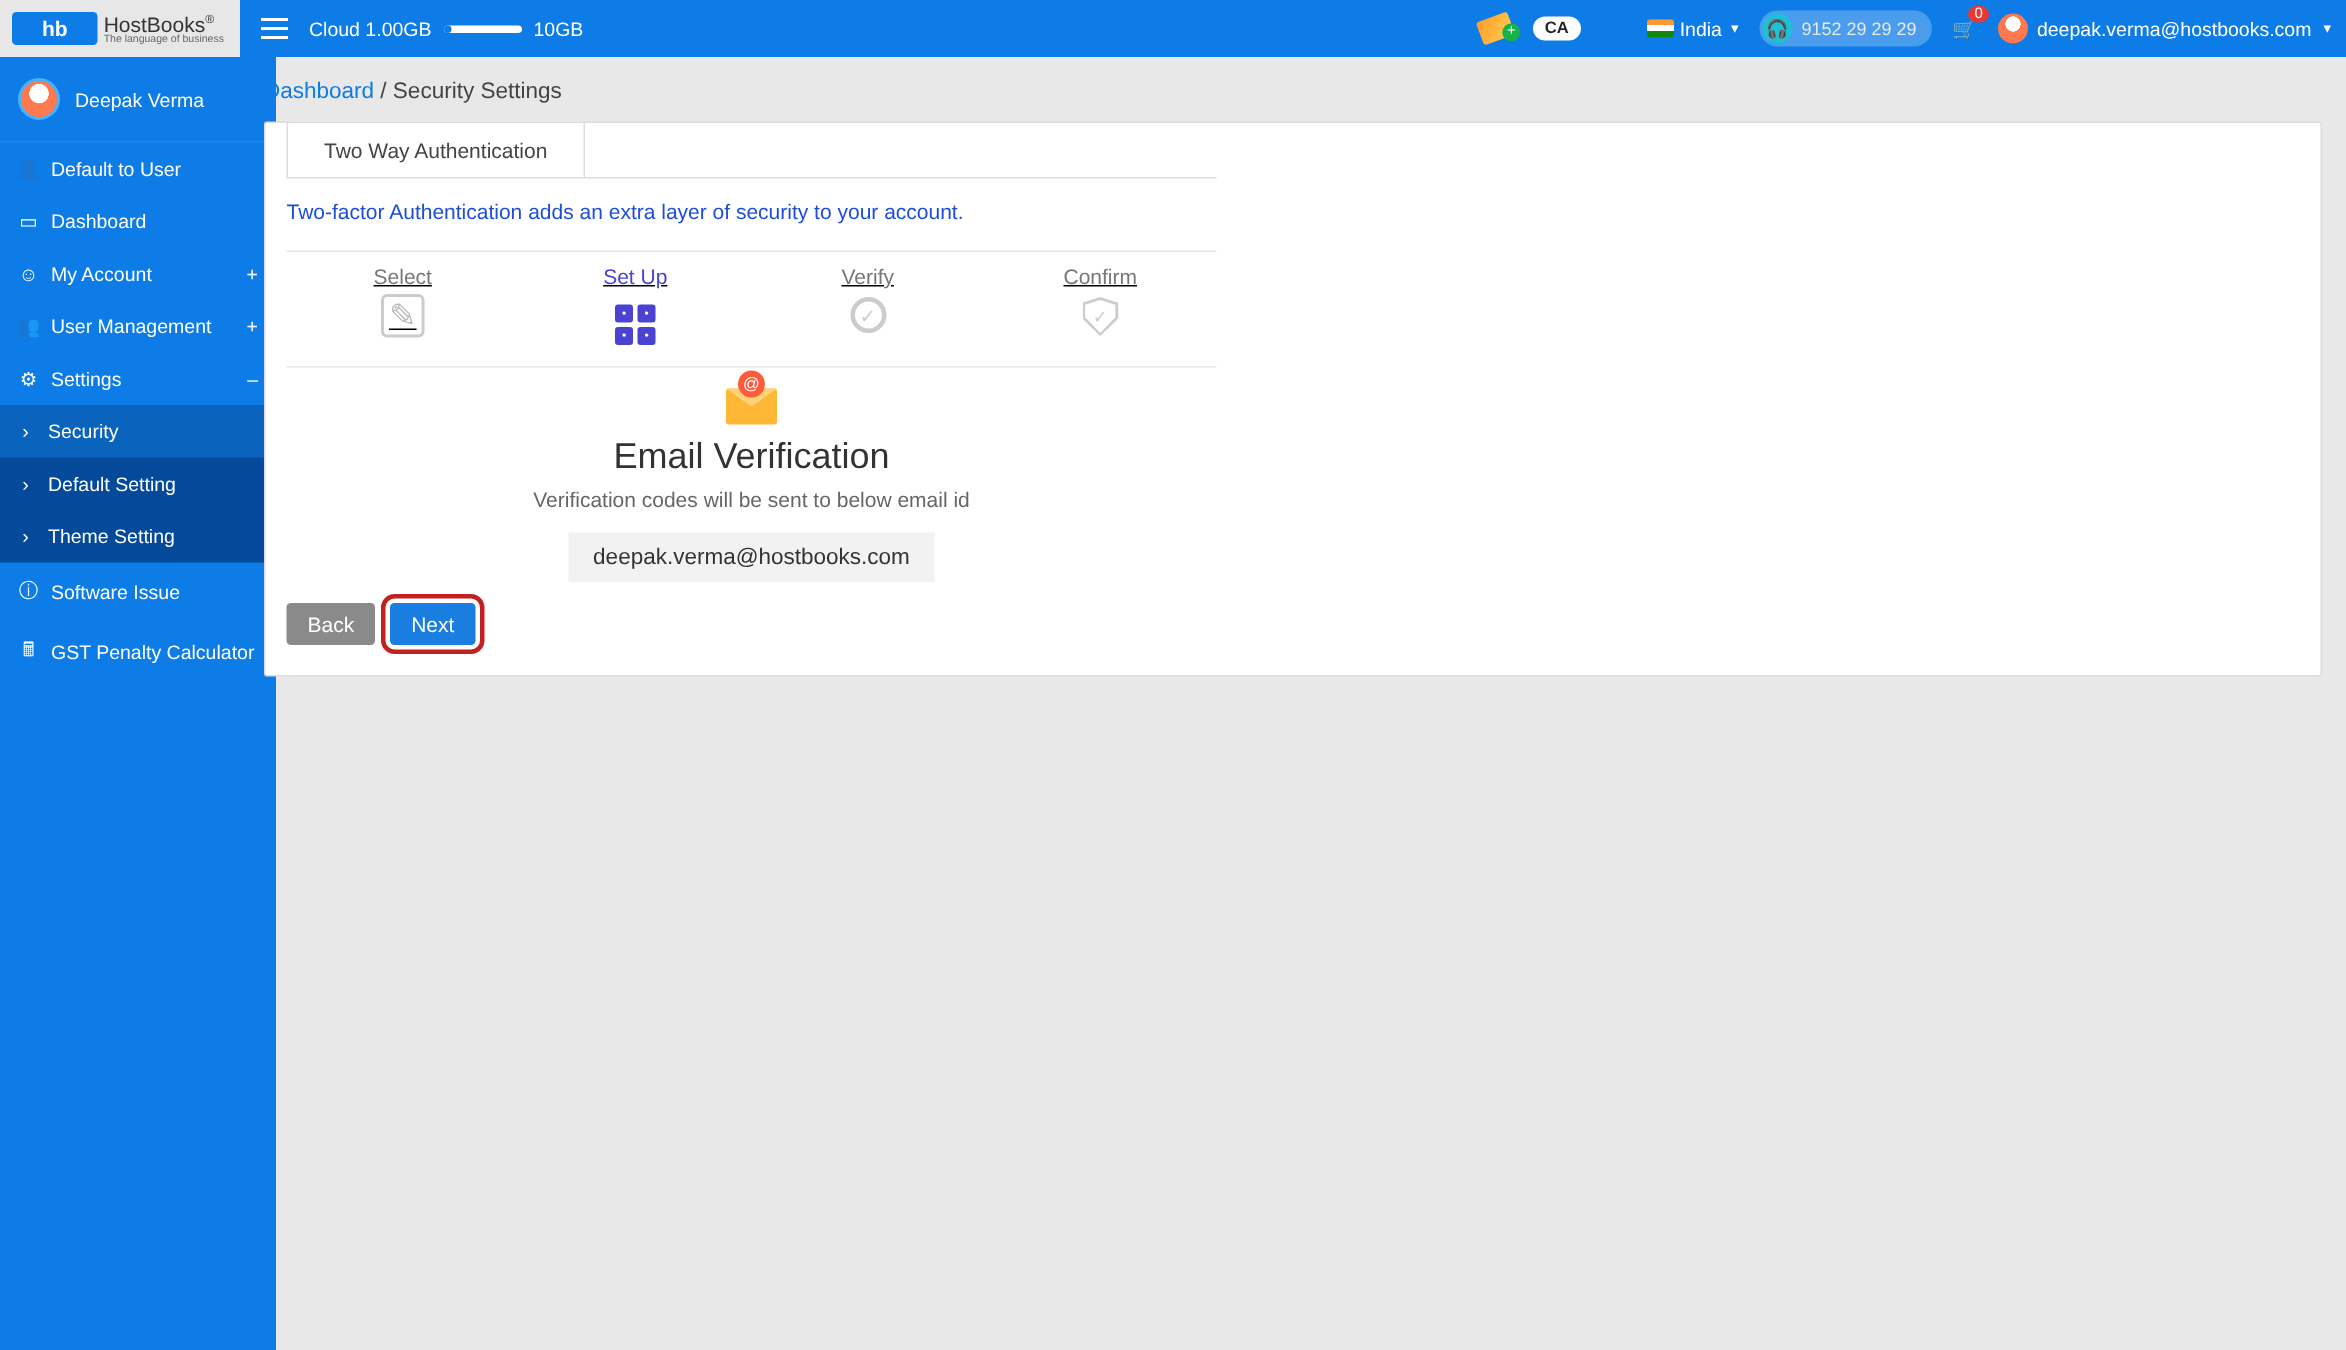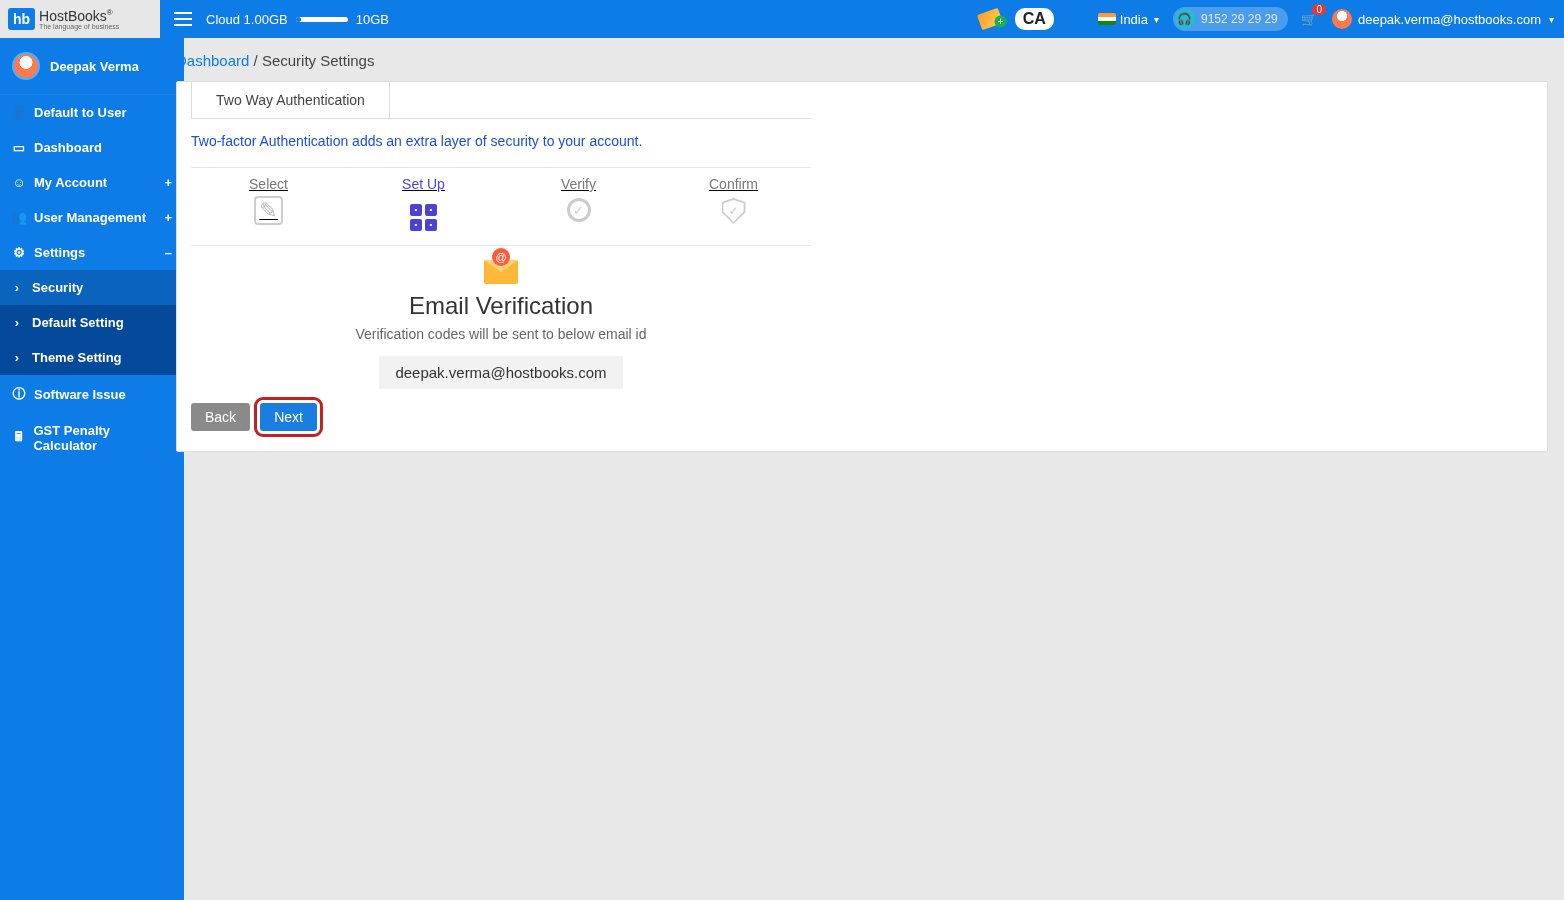--- a/index.html
+++ b/index.html
@@ -8,7 +8,7 @@
 
 .topbar { height: 38px; background: #0d7ce6; display: flex; align-items: center; color: #fff; font-size: 13px; }
 .logo-box { width: 160px; height: 38px; background: #e7e7e7; display: flex; align-items: center; padding: 0 8px; }
-.logo-hb { background: #0d7ce6; color: #fff; font-weight: bold; font-size: 14px; padding: 3px 5px; border-radius: 3px; margin-right: 4px; }
+.logo-hb { background: #0d7ce6; color: #fff; font-weight: bold; font-size: 14px; padding: 3px 20px; border-radius: 3px; margin-right: 4px; }
 .logo-text { color: #333; font-size: 14px; line-height: 1; }
 .logo-text .sub { font-size: 7px; color: #666; display: block; }
 .hamburger { margin: 0 14px; cursor: pointer; }

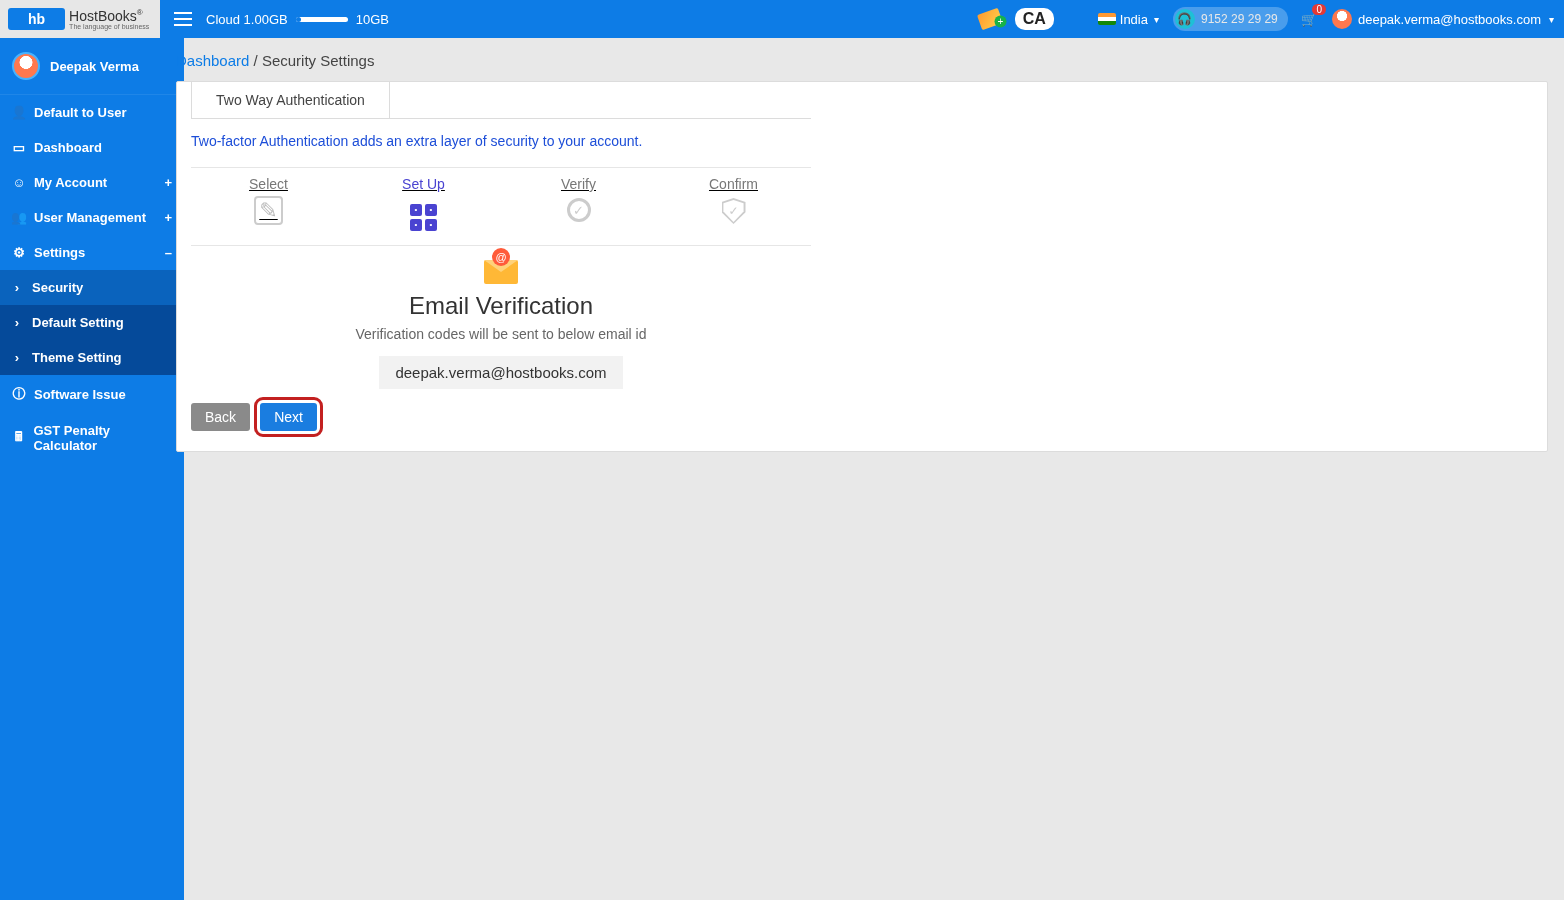--- a/index.html
+++ b/index.html
@@ -18,7 +18,7 @@
 .topbar-right { margin-left: auto; display: flex; align-items: center; gap: 14px; padding-right: 10px; }
 .ticket-icon { width: 22px; height: 16px; background: linear-gradient(135deg,#ff9a2e,#ffd24d); transform: rotate(-20deg); border-radius: 2px; position: relative; }
 .ticket-icon::after { content: "+"; position: absolute; right: -4px; bottom: -4px; background: #17b24a; color: #fff; font-size: 10px; line-height: 12px; width: 12px; height: 12px; border-radius: 50%; text-align: center; transform: rotate(20deg); }
-.ca-pill { background: #fff; color: #222; font-weight: bold; padding: 2px 8px; border-radius: 10px; font-size: 16px; }
+.ca-pill { background: #fff; color: #222; font-weight: bold; padding: 2px 8px; border-radius: 10px; font-size: 11px; }
 .country { display: flex; align-items: center; gap: 4px; margin-left: 30px; }
 .flag { width: 18px; height: 12px; background: linear-gradient(#ff9933 33%, #fff 33% 66%, #138808 66%); border-radius: 2px; }
 .support-pill { background: rgba(255,255,255,.25); border-radius: 12px; padding: 2px 10px 2px 2px; display: flex; align-items: center; gap: 6px; font-size: 12px; color: #e8e8e8; }

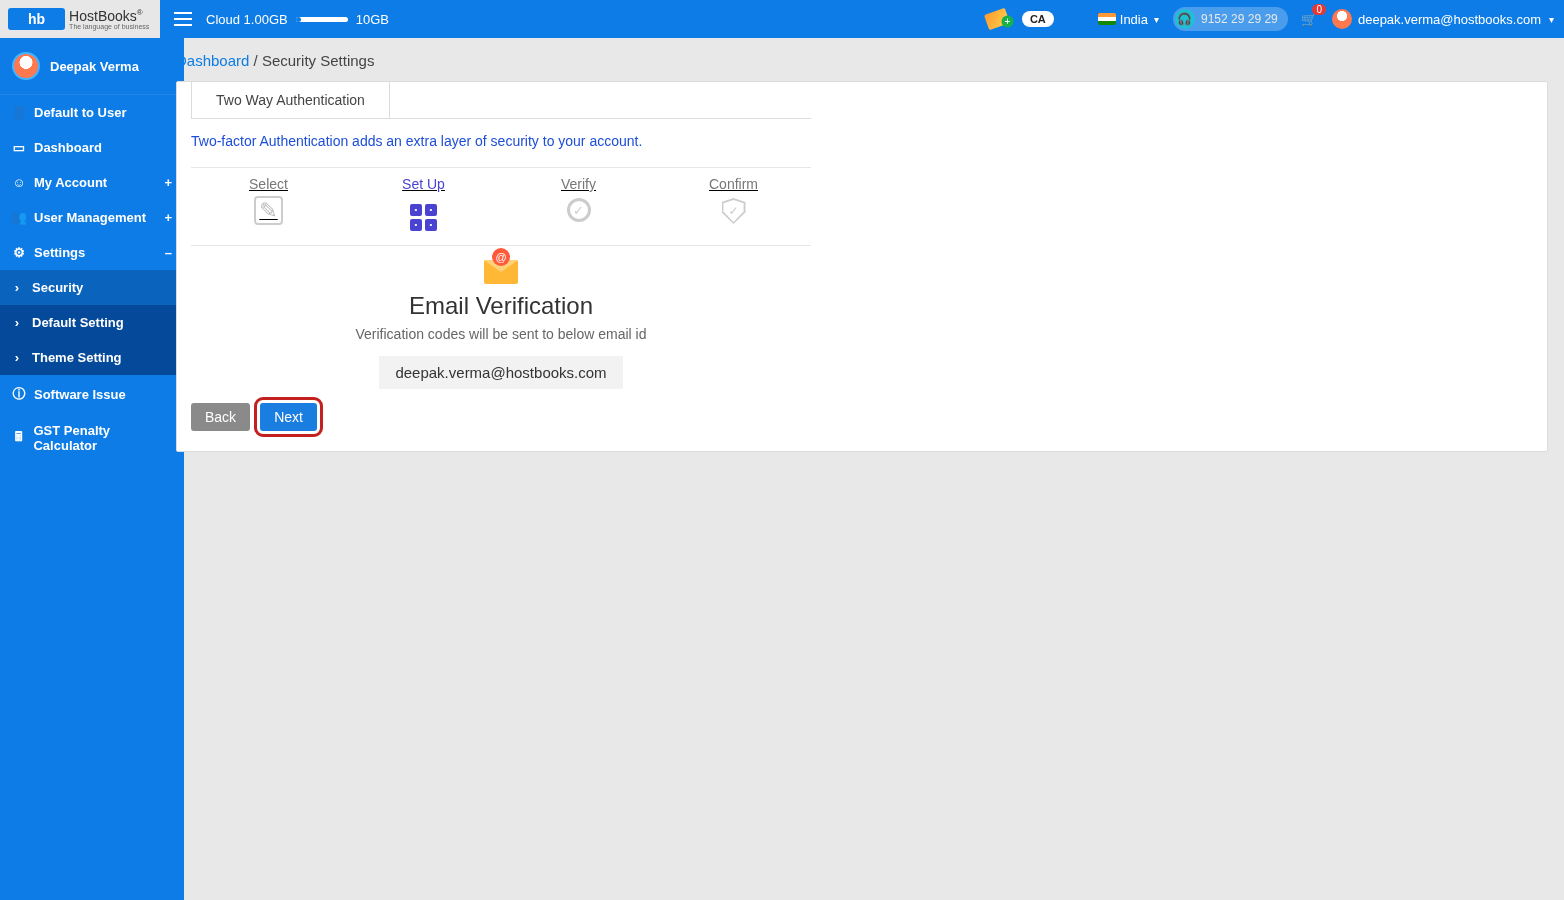--- a/index.html
+++ b/index.html
@@ -29,7 +29,7 @@
 .avatar-sm { width: 20px; height: 20px; border-radius: 50%; background: radial-gradient(circle at 50% 35%, #fff 30%, #ff784e 32%); }
 
 
-.sidebar { position: absolute; top: 38px; left: 0; width: 184px; height: calc(100% - 38px); background: #0d7ce6; color: #fff; font-size: 13px; font-weight: bold; }
+.sidebar { position: absolute; top: 38px; left: 0; width: 184px; height: calc(100% - 38px); background: #0d7ce6; color: #fff; font-size: 13px; }
 .profile-row { background: #0d7ce6; padding: 14px 12px; display: flex; align-items: center; gap: 10px; border-bottom: 1px solid rgba(255,255,255,.08); }
 .profile-avatar { width: 28px; height: 28px; border-radius: 50%; background: radial-gradient(circle at 50% 35%, #fff 32%, #ff784e 34%); border: 2px solid #46b2ff; }
 .side-item { padding: 10px 12px; display: flex; align-items: center; gap: 8px; cursor: pointer; }

